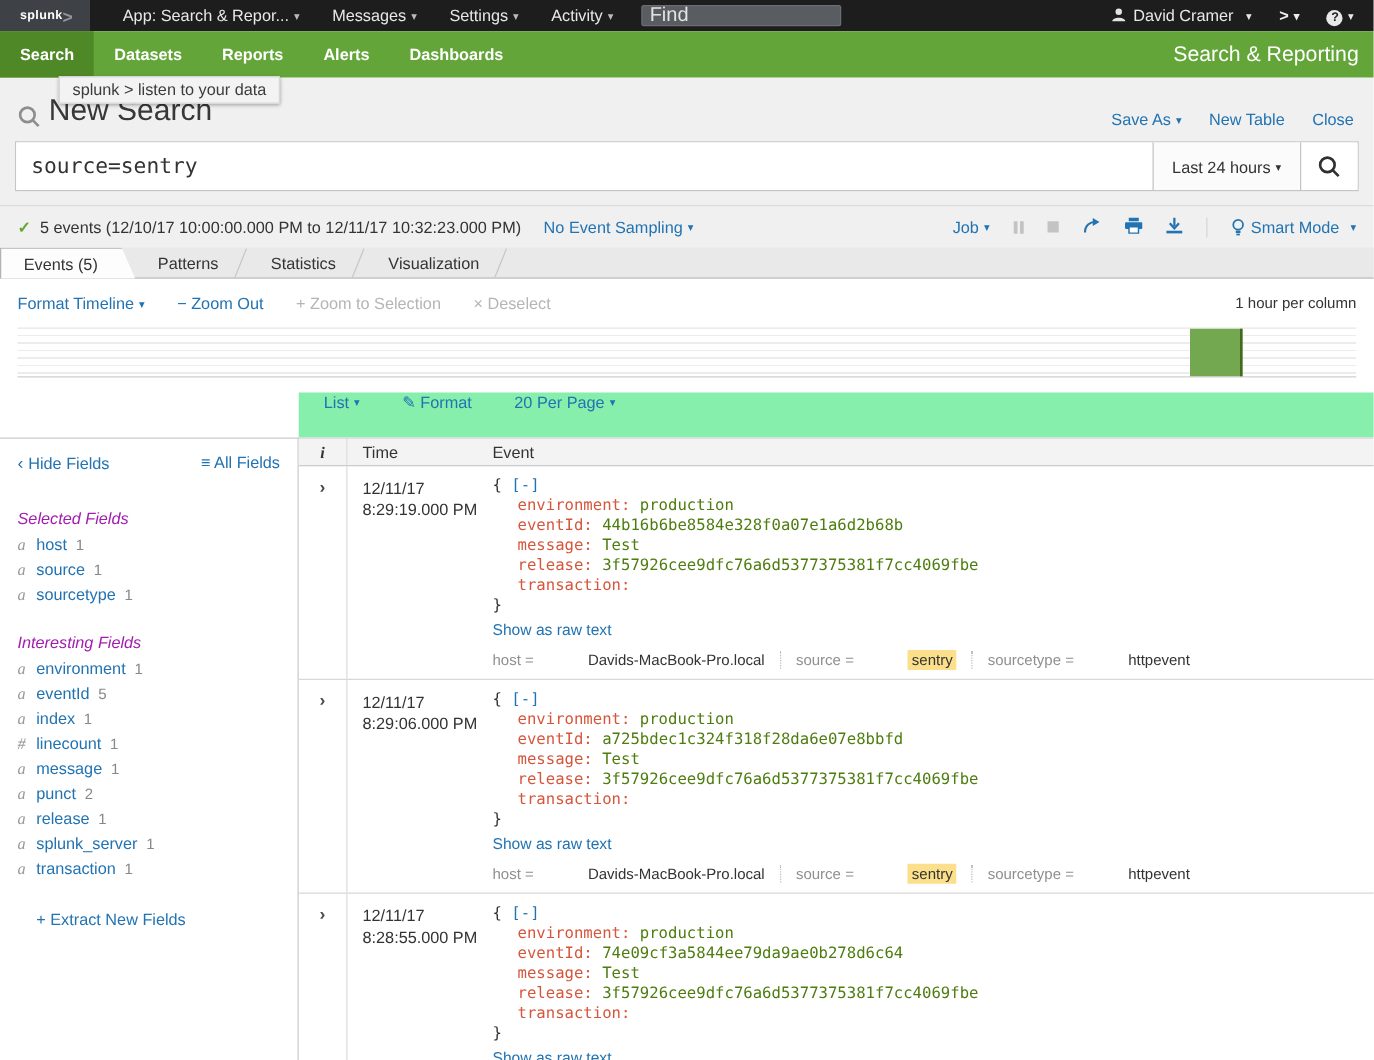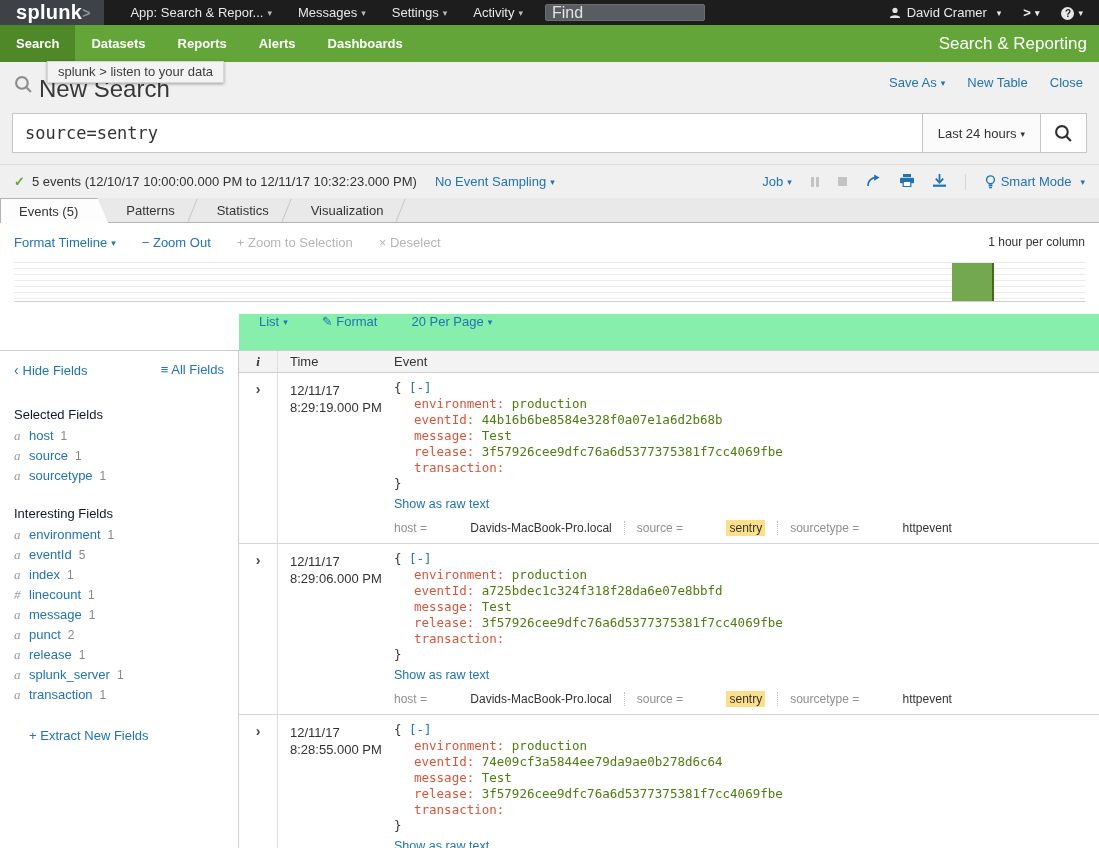--- a/index.html
+++ b/index.html
@@ -12,7 +12,7 @@
   
   .topbar { height:25px; background:#1d1d1d; display:flex; align-items:center; }
   .logo { background:#3e4247; height:100%; padding:0 14px 0 16px; display:flex; align-items:center; cursor:pointer; }
-  .logo b { color:#fff; font-size:20px; letter-spacing:.3px; }
+  .logo b { color:#fff; font-size:10px; letter-spacing:.3px; }
   .logo .gt { color:#8f969c; font-weight:bold; font-size:14px; }
   .topmenu { color:#e8e8e8; margin-left:26px; cursor:pointer; white-space:nowrap; }
   .topmenu .caret::after { color:#bbb; }

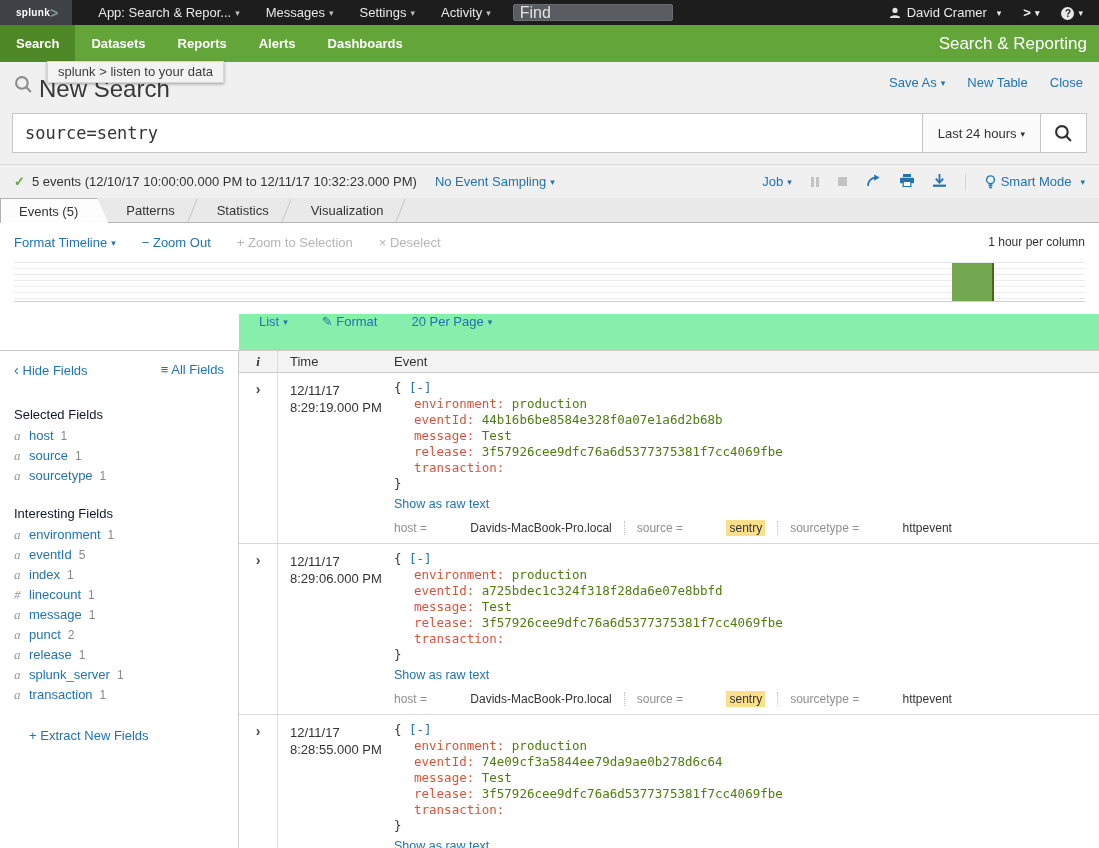--- a/index.html
+++ b/index.html
@@ -35,7 +35,7 @@
 
   
   .search-head { background:#f0f0f0; }
-  .title-row { display:flex; align-items:flex-start; padding:13px 16px 10px 14px; }
+  .title-row { display:flex; align-items:flex-end; padding:13px 16px 10px 14px; }
   .page-title { font-size:24px; color:#383838; font-weight:400; margin-left:6px; }
   .head-actions { margin-left:auto; display:flex; gap:22px; font-size:13px; }
   .searchbar { margin:0 12px; height:40px; background:#fff; border:1px solid #c5c5c5; display:flex; }

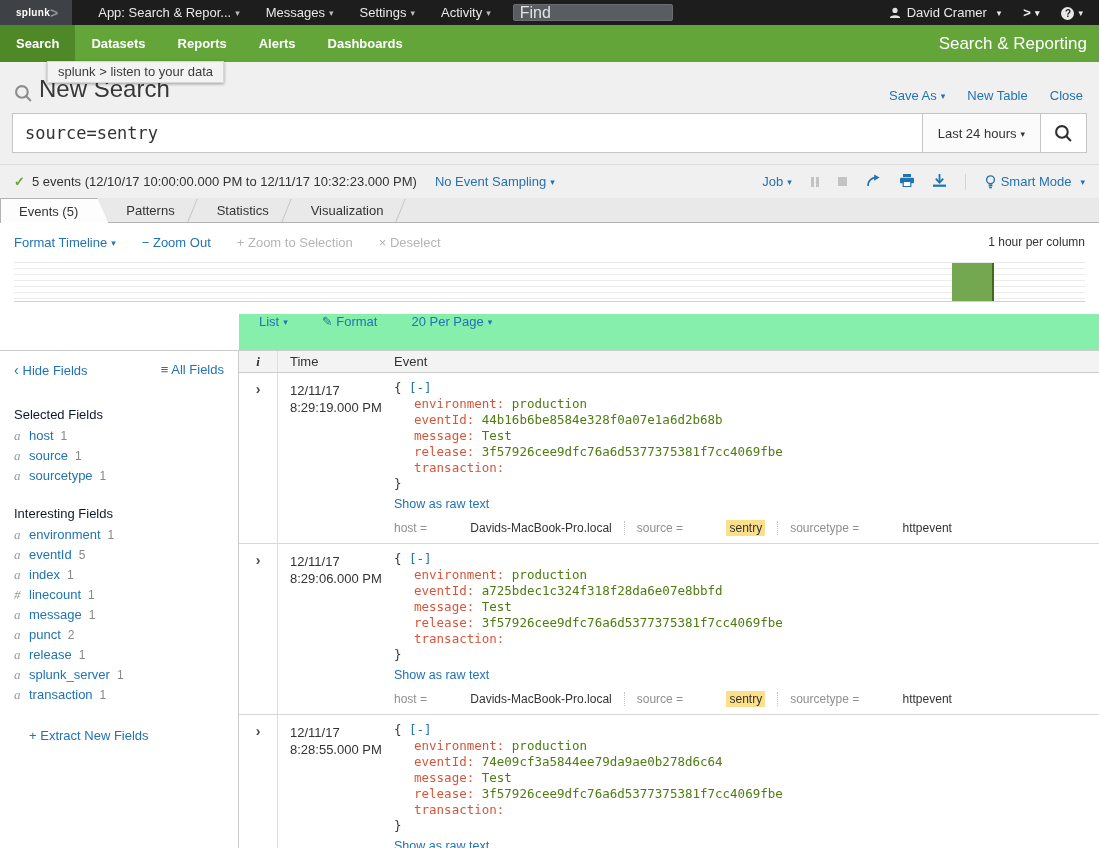--- a/index.html
+++ b/index.html
@@ -87,7 +87,7 @@
   .fields-top { display:flex; justify-content:space-between; }
   .chev-left::before { content:"‹ "; font-size:14px; }
   .list-glyph::before { content:"≡ "; }
-  .fgroup-title { color:#0f172a; margin-top:29px; }
+  .fgroup-title { color:#a21caf; margin-top:29px;font-style:italic; }
   .fgroup-title.second { margin-top:24px; }
   .field-item { margin-top:8px; line-height:12px; cursor:pointer; }
   .ftype { font-family:"Liberation Serif", serif; font-style:italic; color:#999; display:inline-block; width:15px; }

